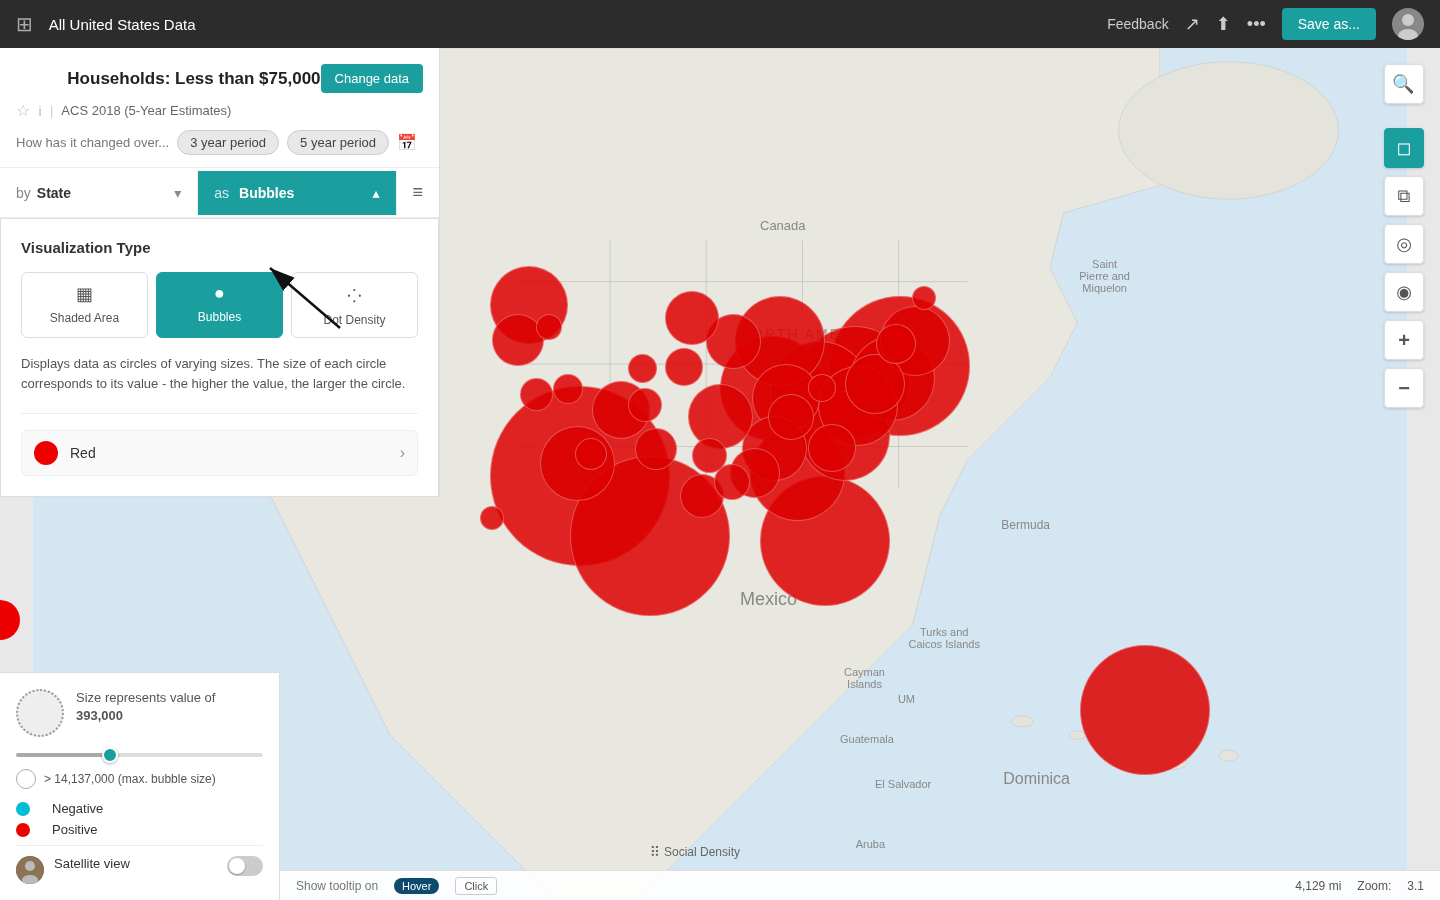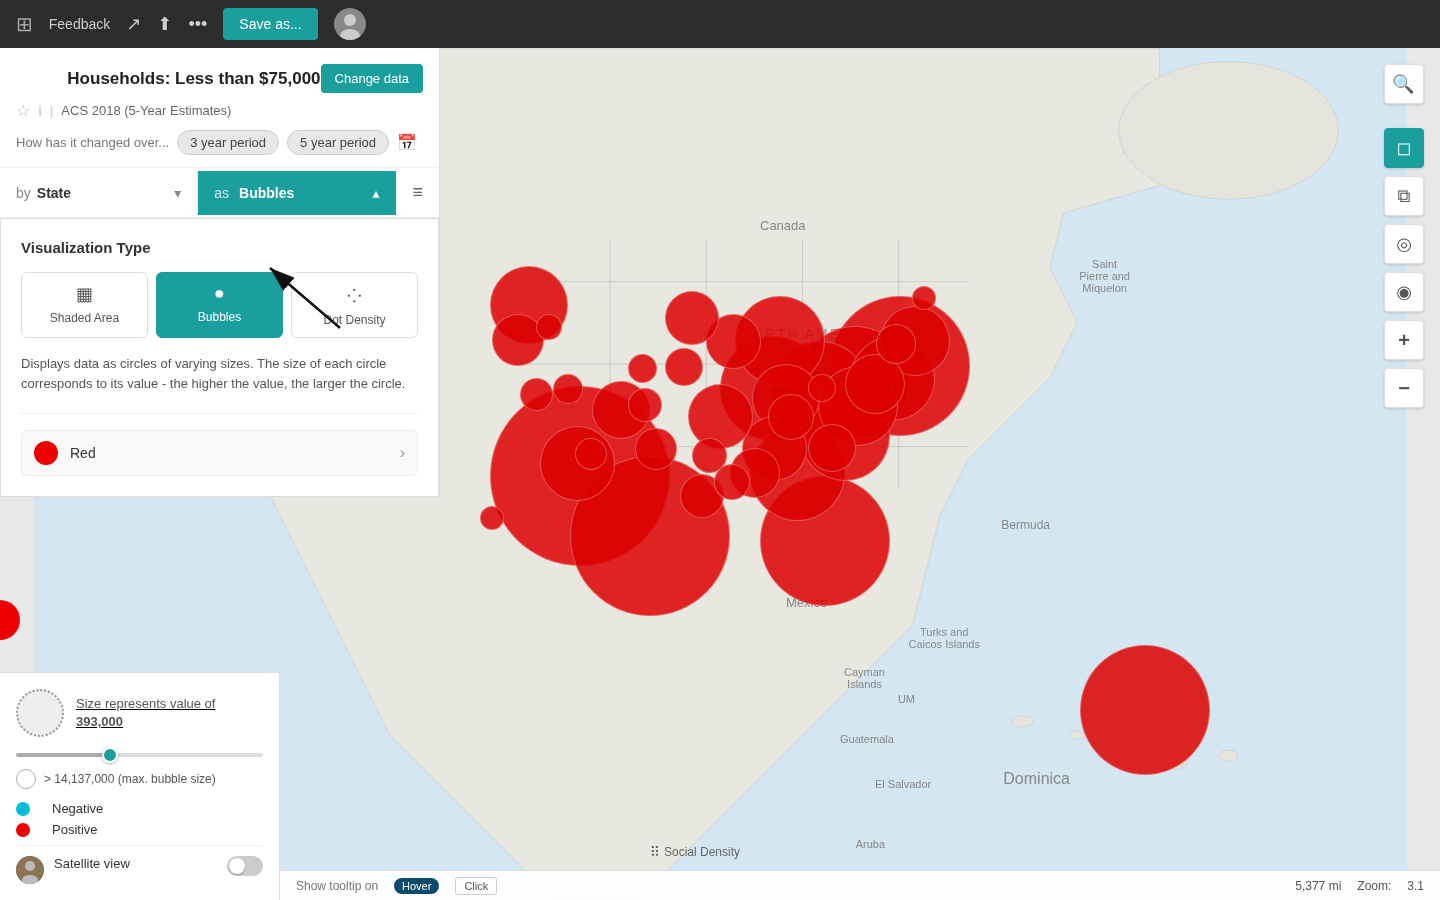--- a/index.html
+++ b/index.html
@@ -221,6 +221,7 @@
 
 <div class="topbar">
   <span class="topbar-grid-icon">⊞</span>
+  <span class="topbar-title">All United States Data</span>
   <div class="topbar-actions">
     <span class="topbar-feedback">Feedback</span>
     <span class="topbar-icon">↗</span>

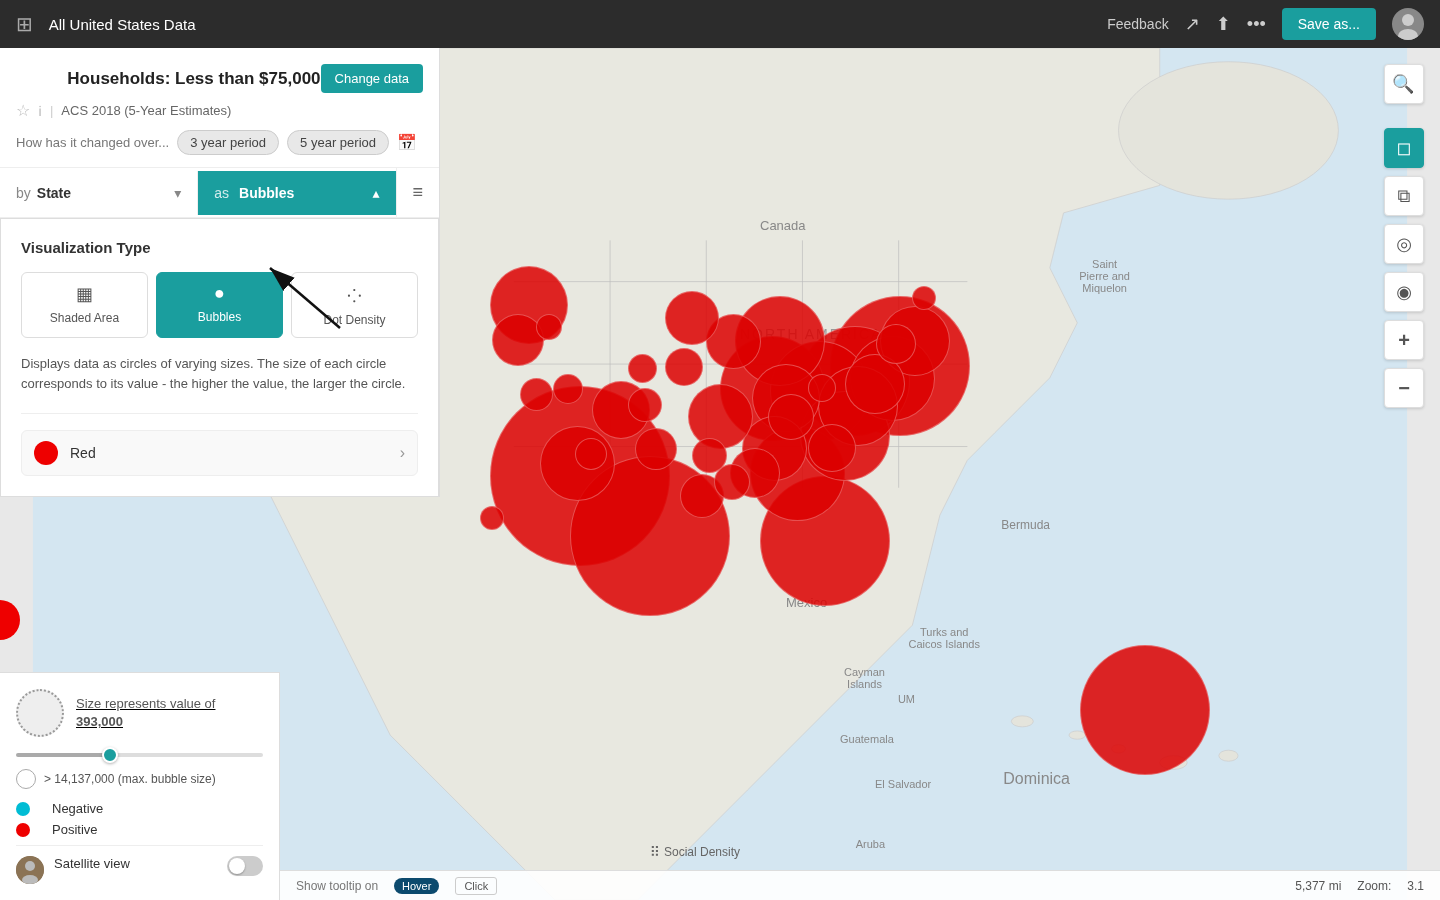--- a/index.html
+++ b/index.html
@@ -200,7 +200,7 @@
     .map-label-canada { position: absolute; top: 170px; left: 760px; font-size: 13px; color: #888; z-index: 10; }
     .map-label-namerica { position: absolute; top: 278px; left: 740px; font-size: 14px; color: #999; letter-spacing: 2px; z-index: 10; font-weight: 500; }
     .map-label-bermuda { position: absolute; top: 470px; right: 390px; font-size: 12px; color: #888; z-index: 10; }
-    .map-label-mexico { position: absolute; bottom: 290px; left: 740px; font-size: 13px; color: #888; z-index: 10; margin-left: 46px; }
+    .map-label-mexico { position: absolute; bottom: 290px; left: 740px; font-size: 18px; color: #888; z-index: 10; }
     .map-label-cayman { position: absolute; bottom: 230px; right: 590px; font-size: 11px; color: #888; z-index: 10; text-align: center; }
     .map-label-turks { position: absolute; bottom: 250px; right: 490px; font-size: 11px; color: #888; z-index: 10; text-align: center; }
     .map-label-stpierre { position: absolute; top: 210px; right: 325px; font-size: 11px; color: #888; z-index: 10; text-align: center; }

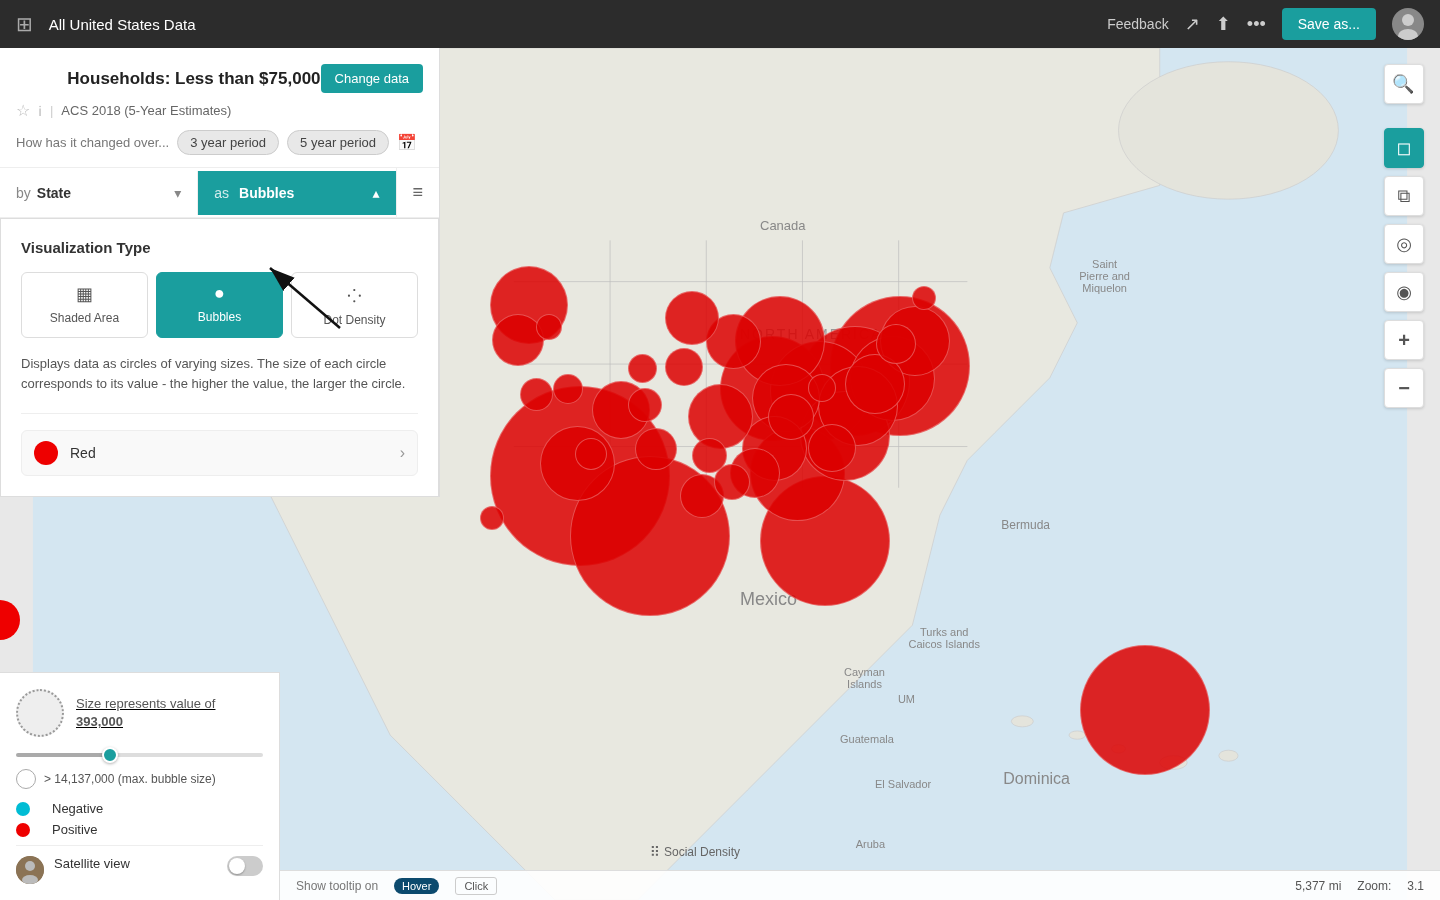--- a/index.html
+++ b/index.html
@@ -120,7 +120,7 @@
       background: #fff; border-top: 1px solid #ddd; border-right: 1px solid #ddd;
       padding: 16px; z-index: 50;
     }
-    .legend-size-row { display: flex; align-items: center; gap: 12px; margin-bottom: 16px; text-decoration: underline; }
+    .legend-size-row { display: flex; align-items: flex-start; gap: 12px; margin-bottom: 16px; }
     .legend-size-circle {
       width: 48px; height: 48px; border-radius: 50%; border: 2px dotted #999;
       background: rgba(200,200,200,0.3); flex-shrink: 0;

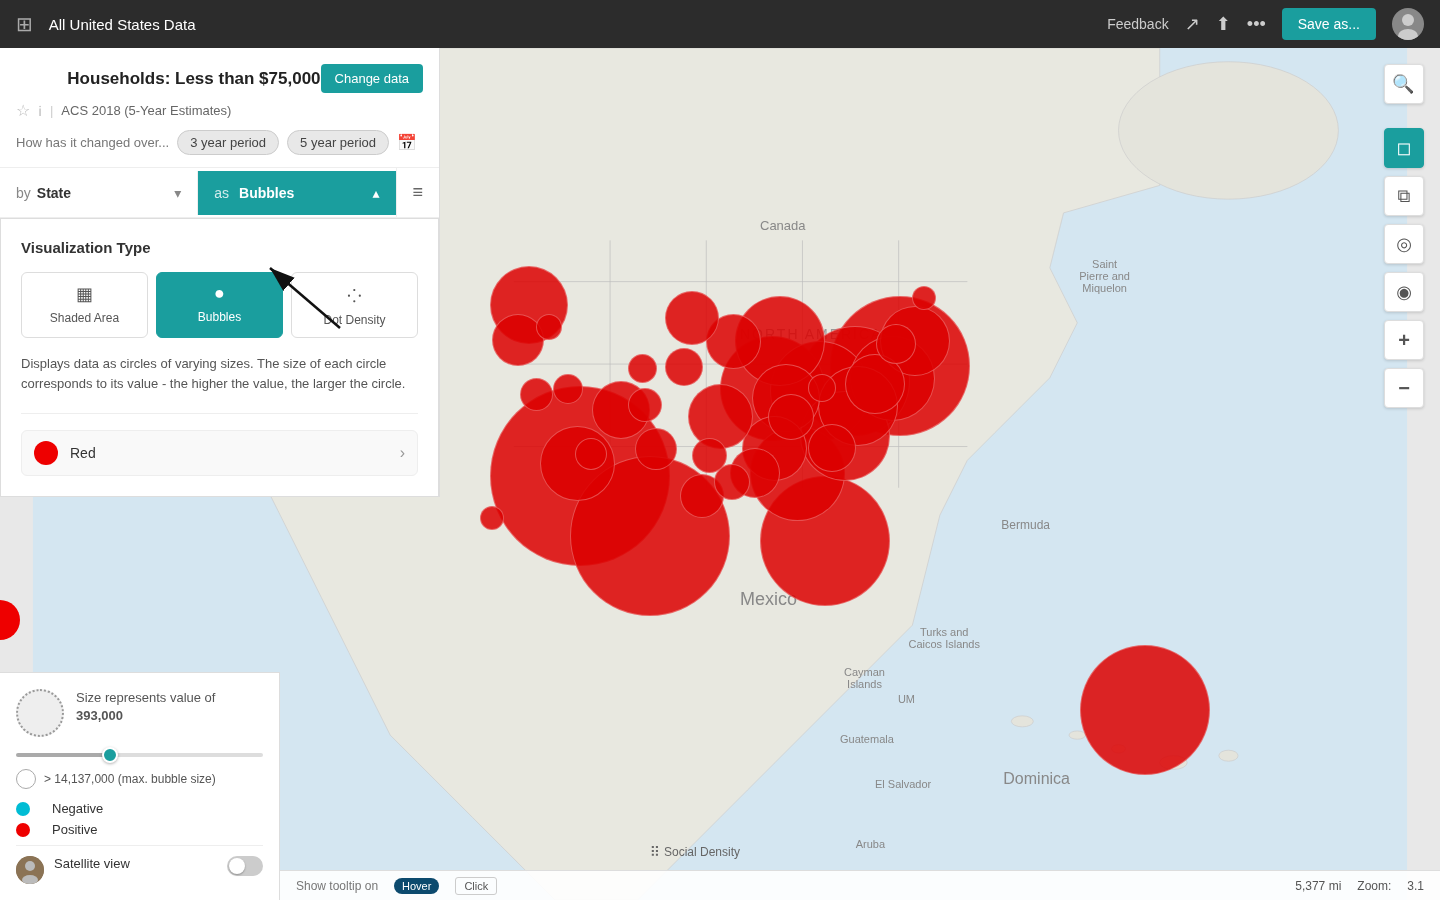--- a/index.html
+++ b/index.html
@@ -515,7 +515,7 @@
   <span class="status-tooltip-label">Show tooltip on</span>
   <button class="status-hover-btn">Hover</button>
   <button class="status-click-btn">Click</button>
-  <span class="status-distance">5,377 mi</span>
+  <span class="status-distance">4,129 mi</span>
   <span>Zoom:</span>
   <span>3.1</span>
 </div>

